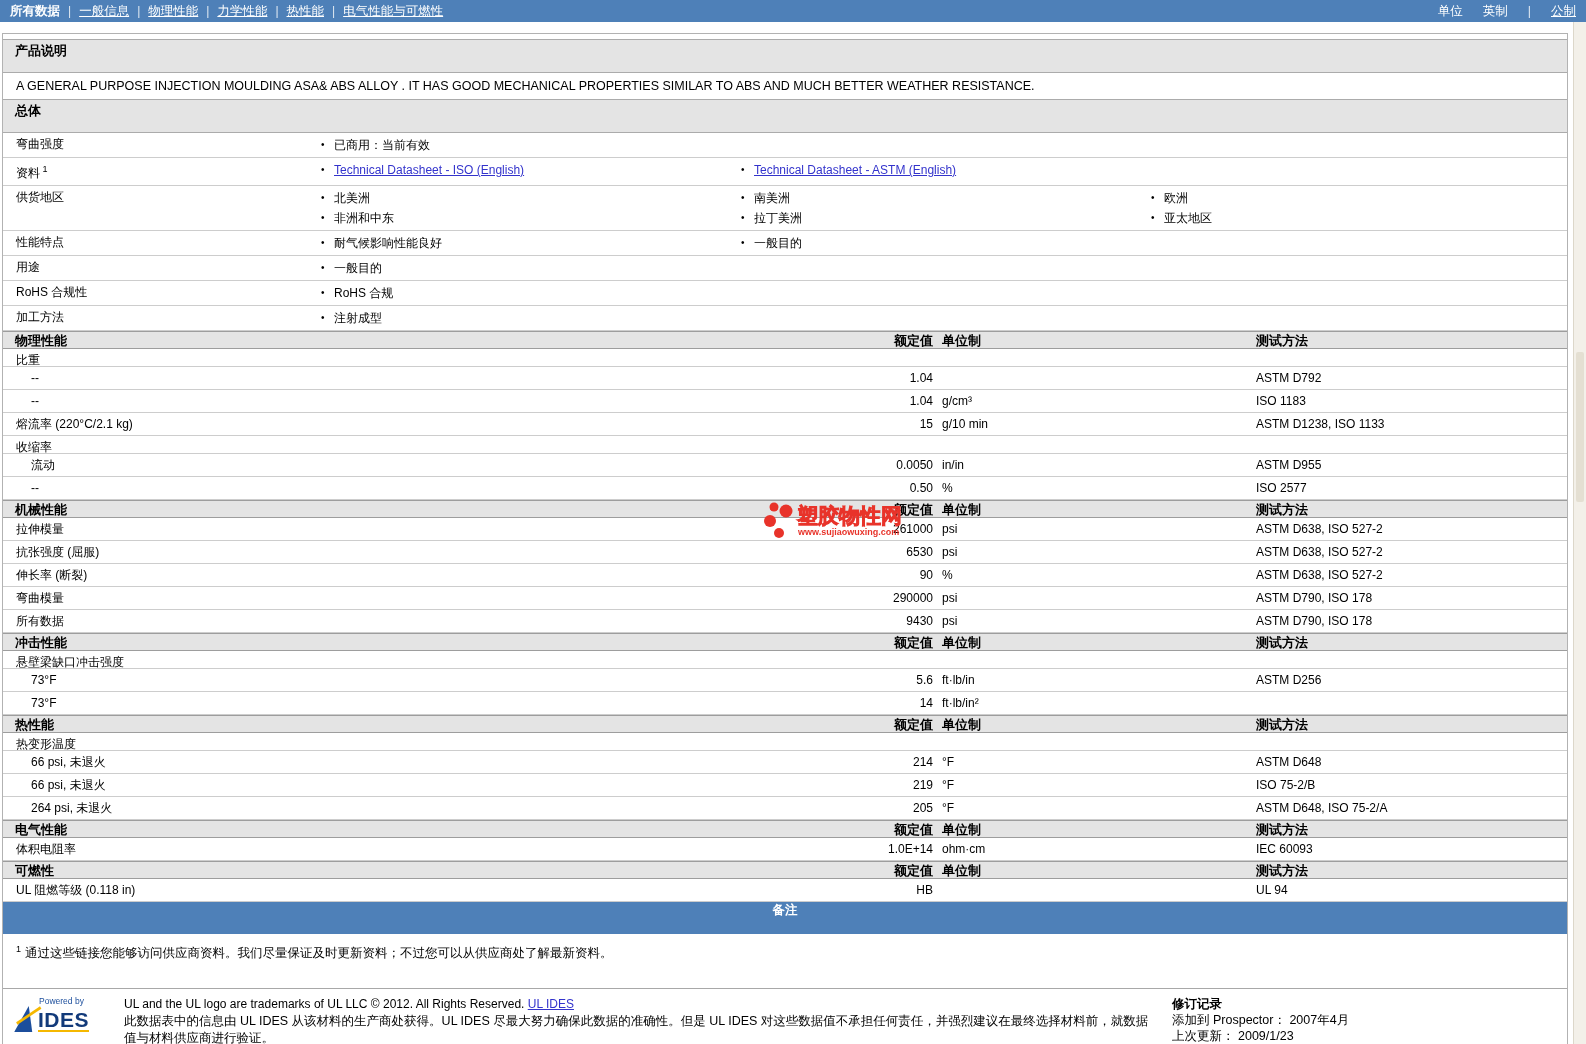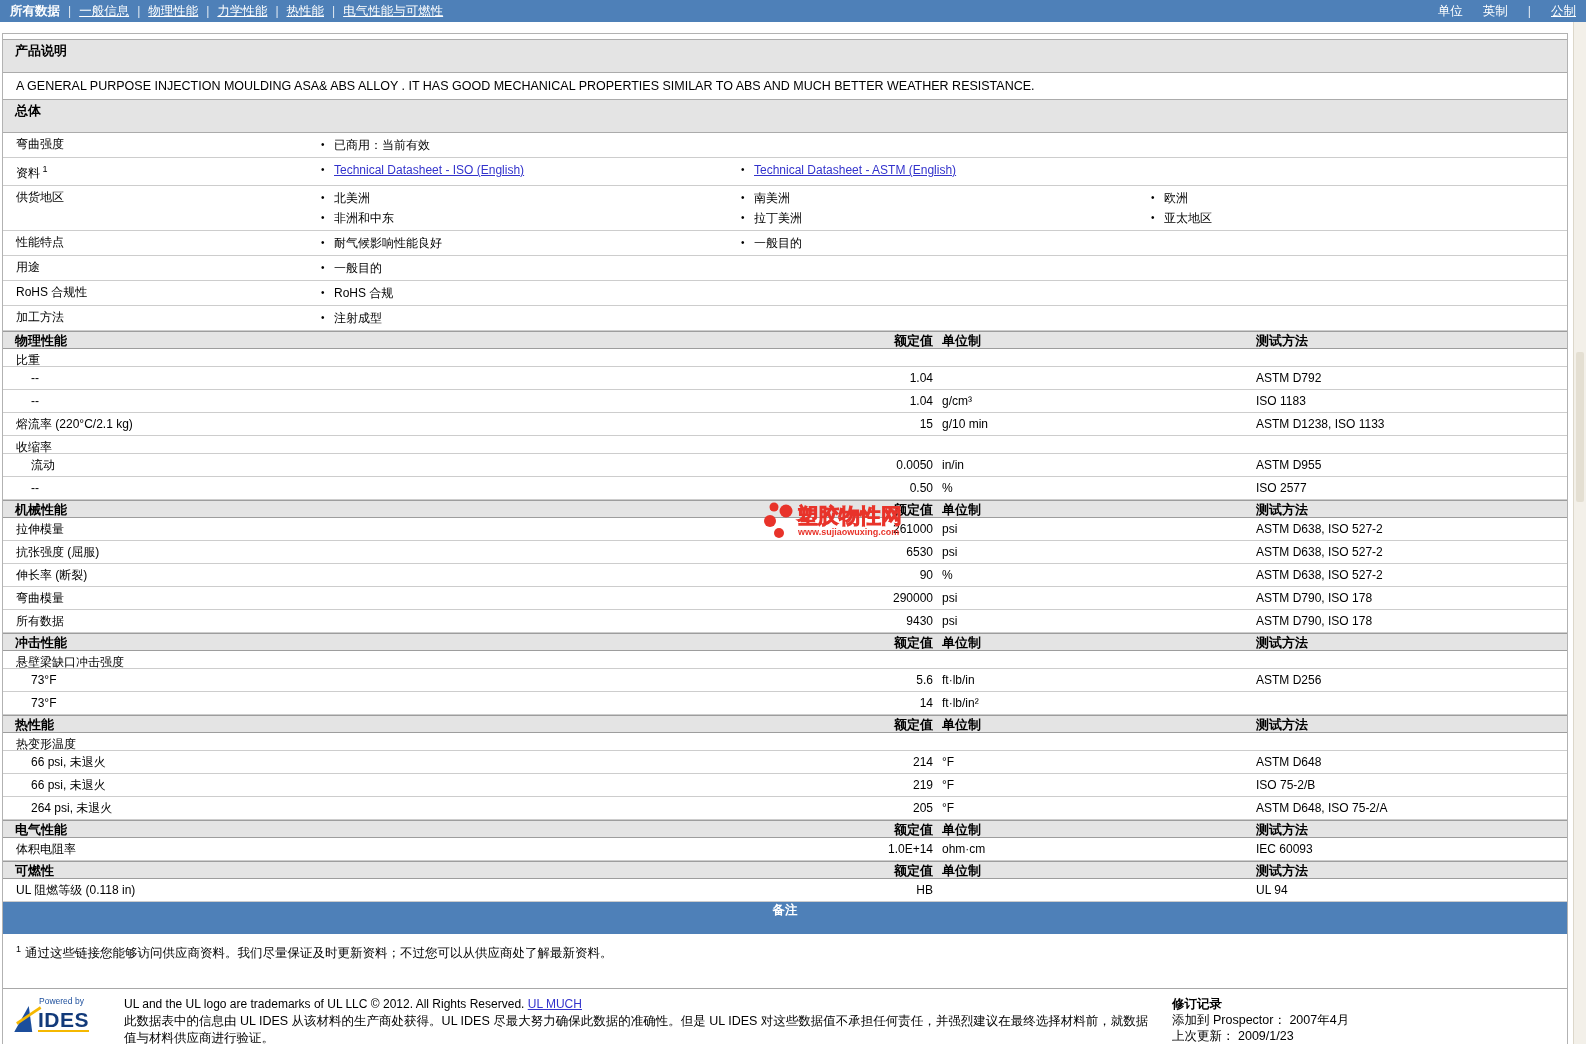--- a/index.html
+++ b/index.html
@@ -349,7 +349,7 @@
       </div>
     </div>
     <div class="footer-text">
-      <div><span>UL and the UL logo are trademarks of UL LLC © 2012. All Rights Reserved. </span><a class="ul-link">UL MUCH</a></div>
+      <div><span>UL and the UL logo are trademarks of UL LLC © 2012. All Rights Reserved. </span><a class="ul-link">UL IDES</a></div>
       <div class="footer-cn">此数据表中的信息由  UL IDES 从该材料的生产商处获得。UL IDES 尽最大努力确保此数据的准确性。但是  UL IDES 对这些数据值不承担任何责任，并强烈建议在最终选择材料前，就数据值与材料供应商进行验证。</div>
     </div>
     <div class="revision">

